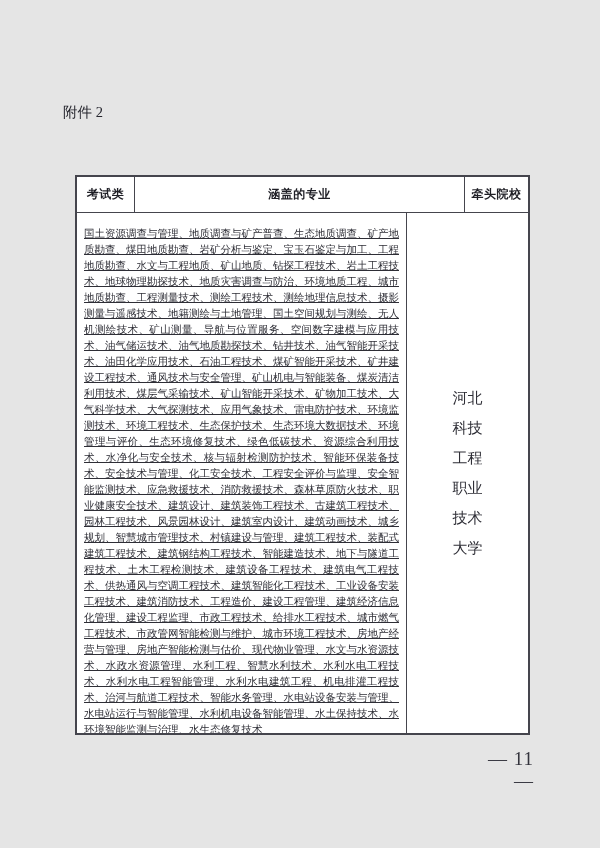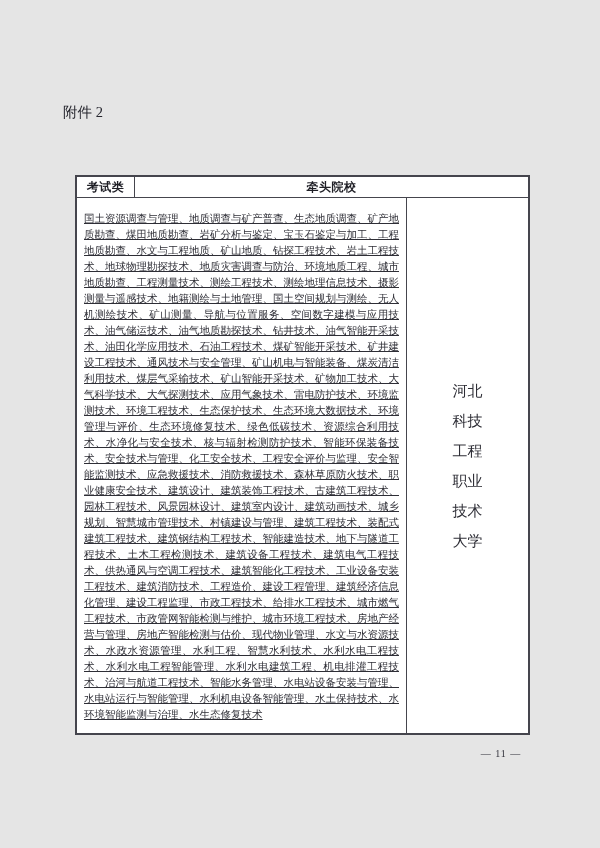--- a/index.html
+++ b/index.html
@@ -44,7 +44,7 @@
   }
   .trow { display: flex; width: 100%; }
   .trow.head {
-    height: 21px;
+    height: 36px;
     border-bottom: 1px solid #45454d;
     flex: none;
   }

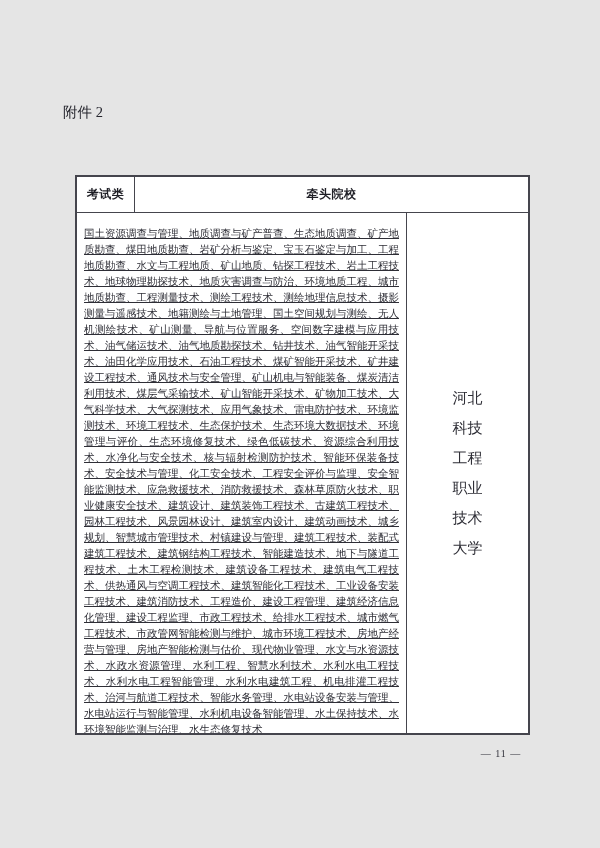--- a/index.html
+++ b/index.html
@@ -132,6 +132,7 @@
   <div class="doc-table">
     <div class="trow head">
       <div class="cell col-exam">考试类</div>
+      <div class="cell col-majors">涵盖的专业</div>
       <div class="cell col-lead">牵头院校</div>
     </div>
     <div class="trow body">

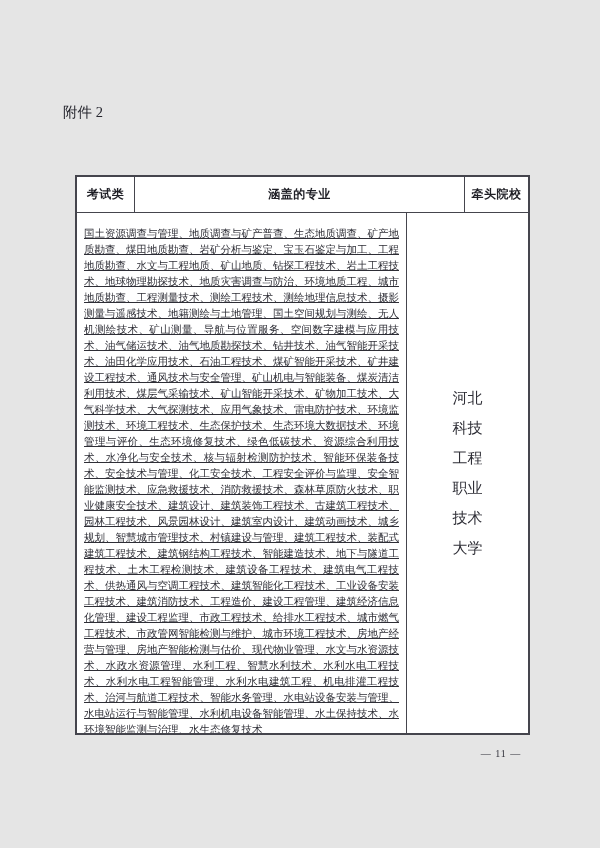--- a/index.html
+++ b/index.html
@@ -115,8 +115,8 @@
     left: 468px;
     top: 748px;
     width: 66px;
-    text-align: center;
-    font-size: 10px;
+    text-align: right;
+    font-size: 19px;
     letter-spacing: 1px;
     color: #33333c;
   }

